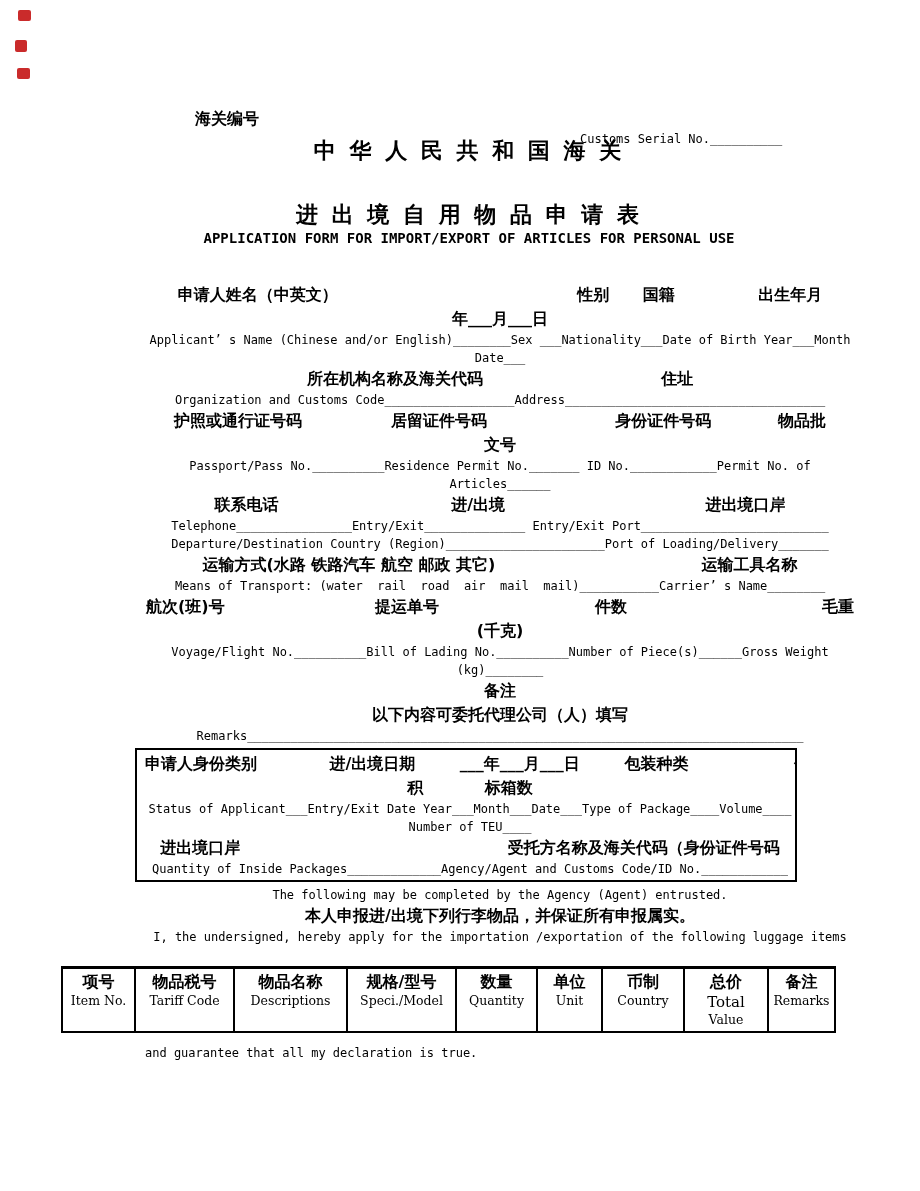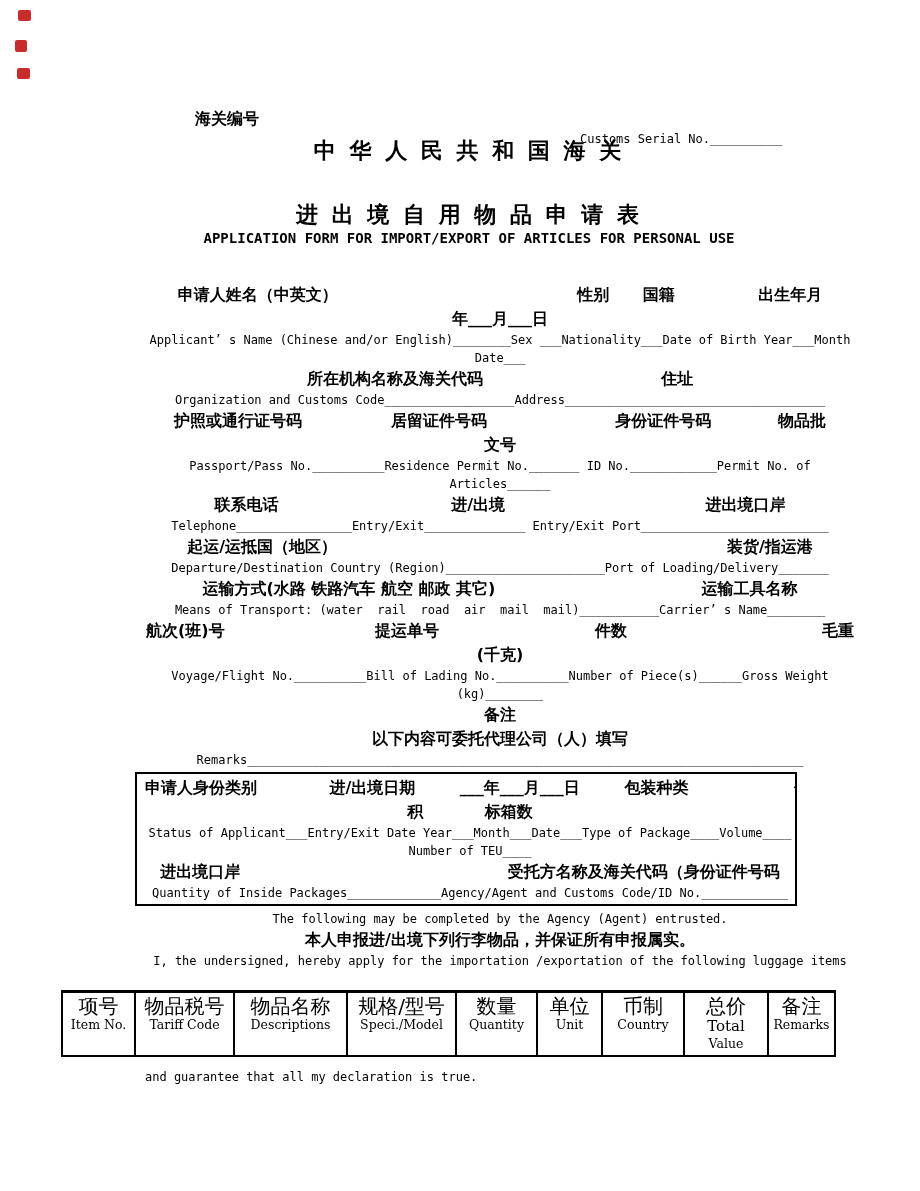--- a/index.html
+++ b/index.html
@@ -94,7 +94,6 @@
     <div class="ln ln-en">Articles______</div>
     <div class="ln ln-cjk">联系电话                               进/出境                                    进出境口岸</div>
     <div class="ln ln-en">Telephone________________Entry/Exit______________ Entry/Exit Port__________________________</div>
-    <div class="ln ln-cjk">起运/运抵国（地区）                                                                      装货/指运港</div>
     <div class="ln ln-en">Departure/Destination Country (Region)______________________Port of Loading/Delivery_______</div>
     <div class="ln ln-cjk">运输方式(水路 铁路汽车 航空 邮政 其它)                                     运输工具名称</div>
     <div class="ln ln-en">Means of Transport: (water  rail  road  air  mail  mail)___________Carrier’ s Name________</div>

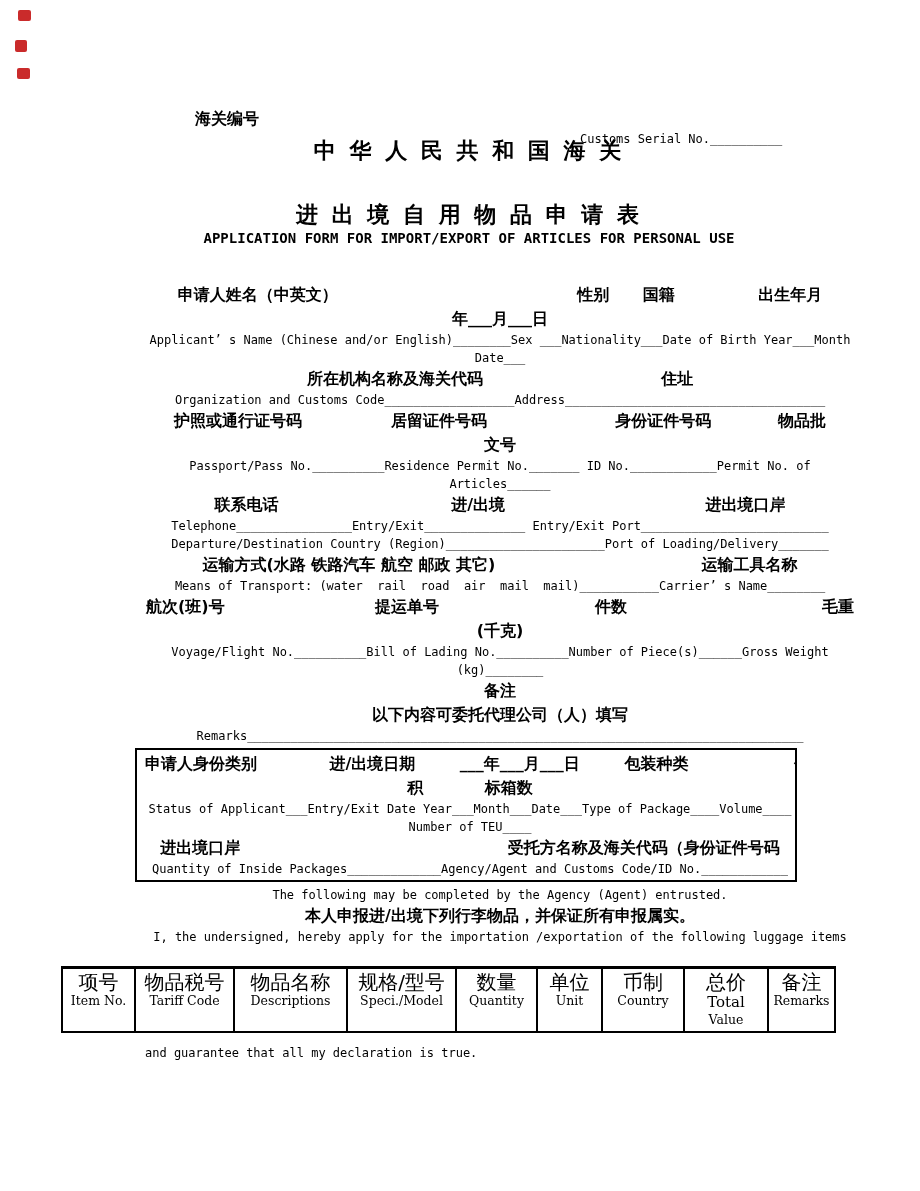--- a/index.html
+++ b/index.html
@@ -56,7 +56,7 @@
     padding:2px 1px 3px 1px;
   }
   .items-table{border-top:3px solid #000;}
-  .t-cn{font-family:"DejaVu Sans",sans-serif;font-weight:400;font-size:20px;line-height:22px;white-space:pre;}
+  .t-cn{font-family:"DejaVu Sans",sans-serif;font-weight:700;font-size:16px;line-height:22px;white-space:pre;}
   .t-en{font-family:"DejaVu Serif","Liberation Serif",serif;font-weight:400;font-size:12.5px;line-height:16px;white-space:pre;}
   .t-total{font-family:"DejaVu Serif","Liberation Serif",serif;font-weight:400;font-size:15px;line-height:19px;white-space:pre;}
 

